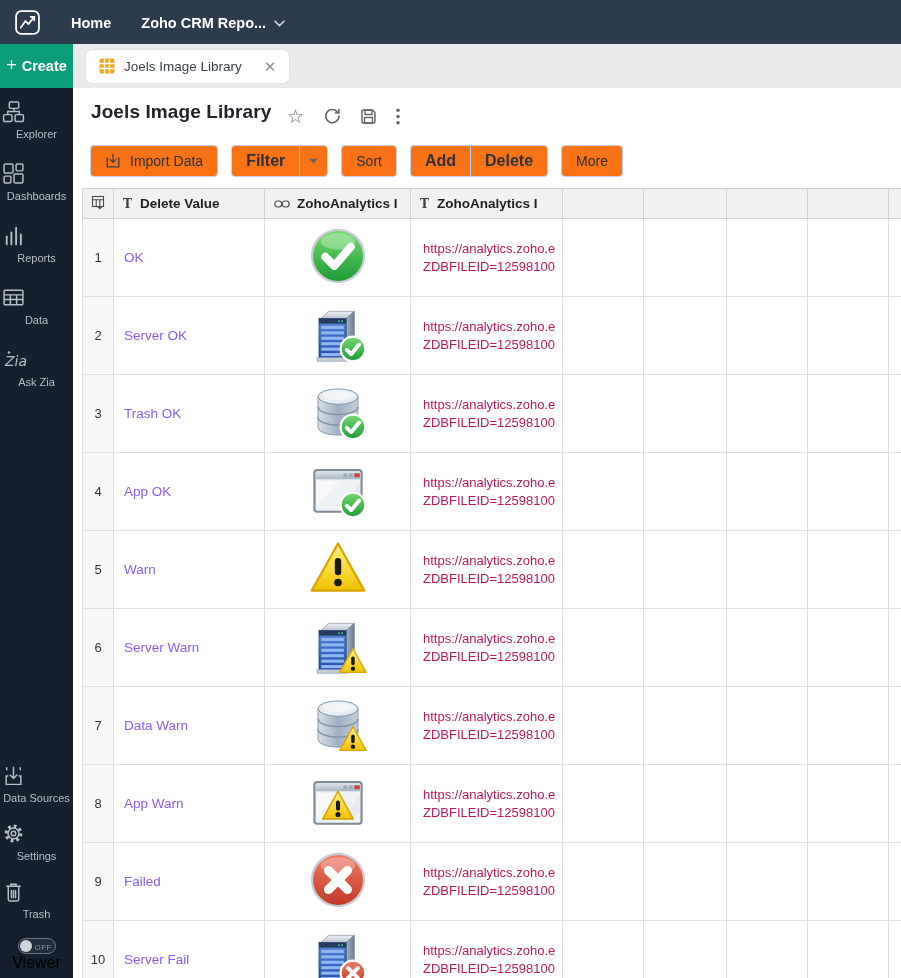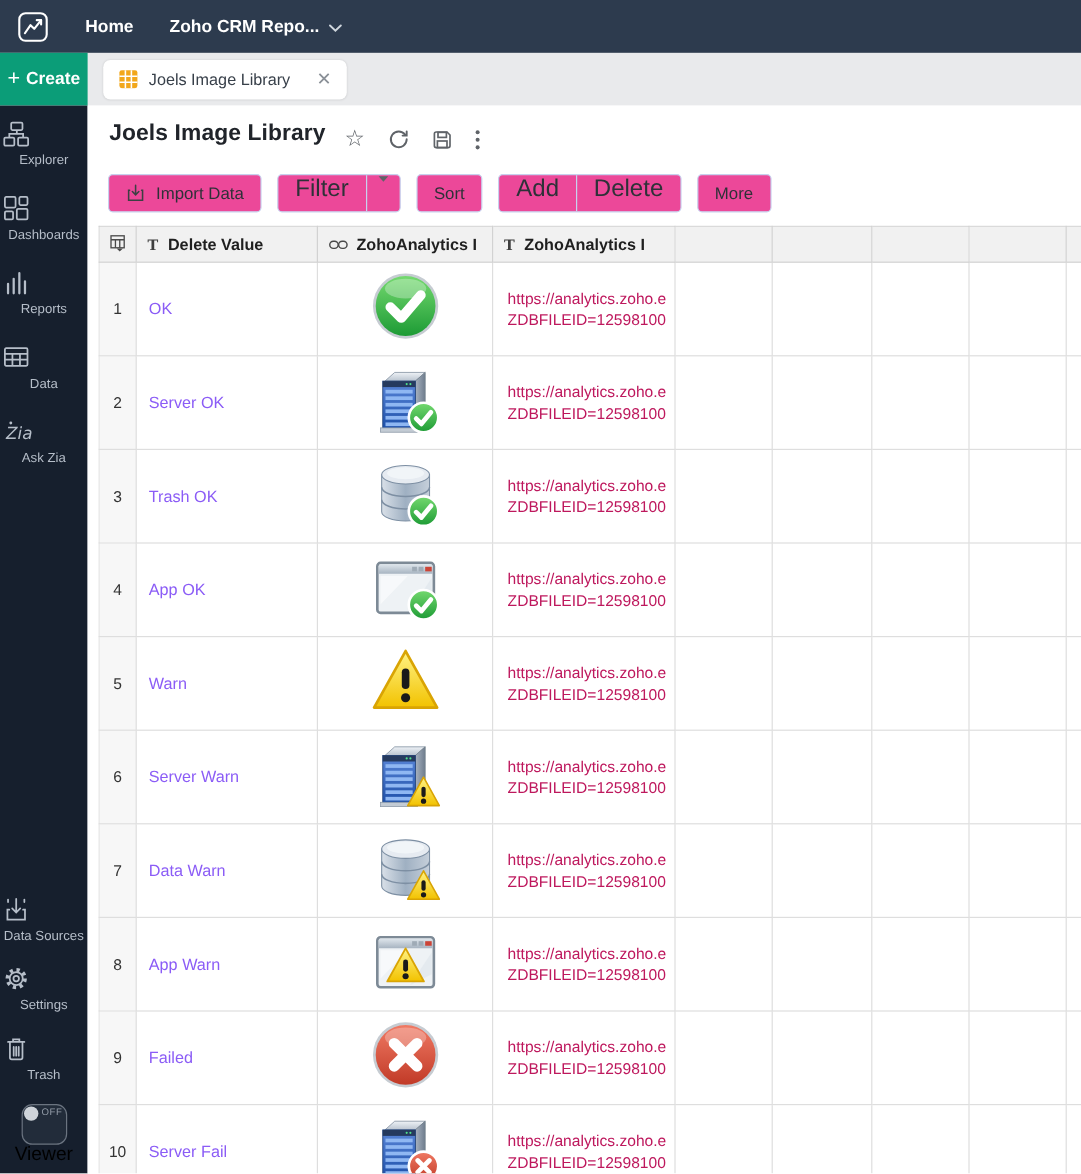--- a/index.html
+++ b/index.html
@@ -56,7 +56,7 @@
   .kebab-glyph { font-size:16px; line-height:1; letter-spacing:0; }
 
   .toolbar { position:absolute; left:17px; top:57px; display:flex; gap:13px; }
-  .btn, .btn-group { background:#ec4899; border:1px solid #c7d1ee; border-radius:4px;
+  .btn, .btn-group { background:#f97316; border:1px solid #c7d1ee; border-radius:4px;
     height:32px; }
   .btn { display:flex; align-items:center; gap:9px; padding:0 14px; font-size:14px;
     color:#2e3138; cursor:default; }

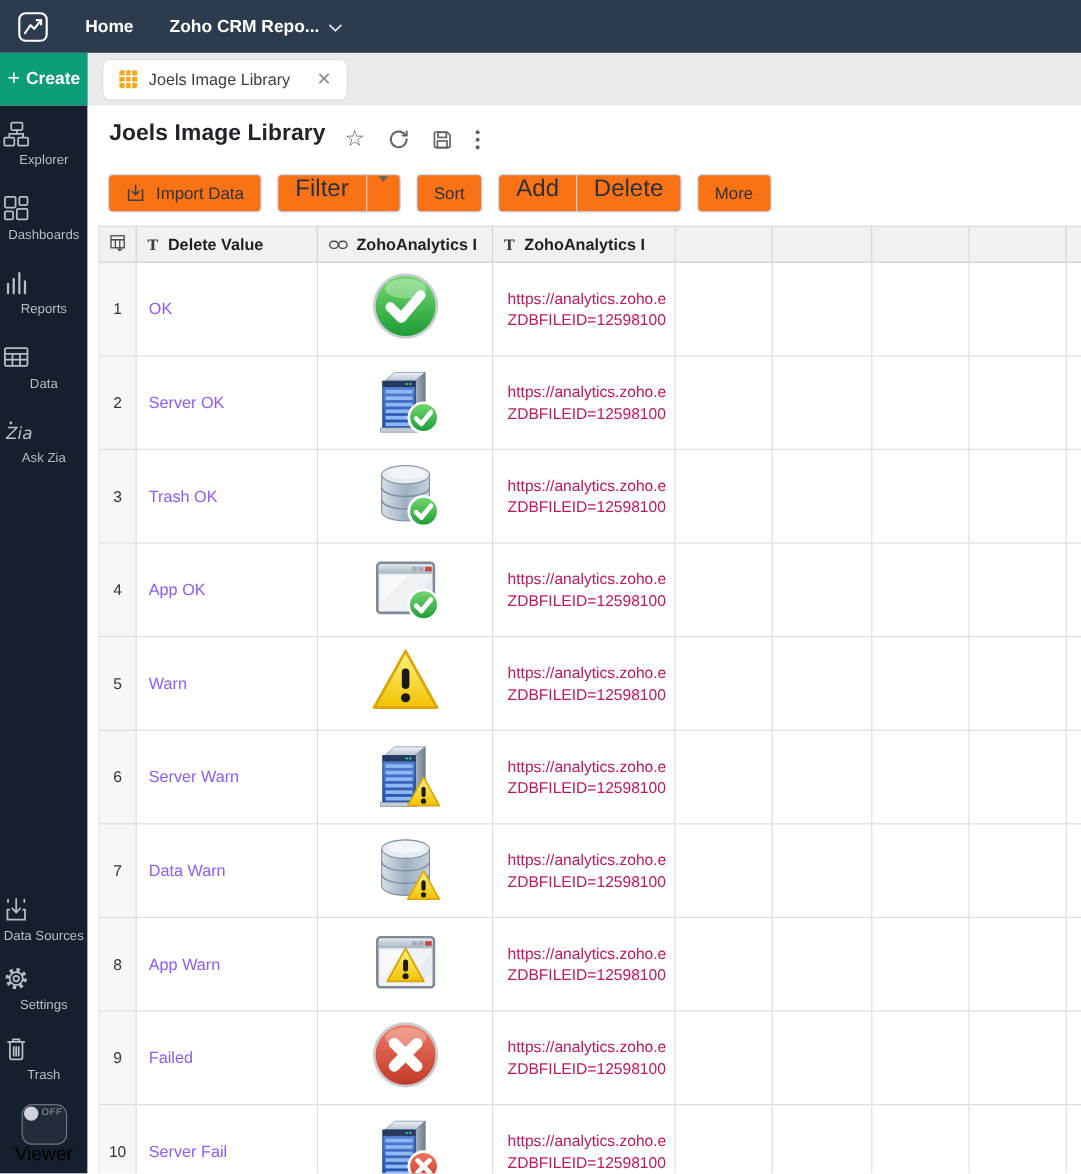--- a/index.html
+++ b/index.html
@@ -61,8 +61,8 @@
   .btn { display:flex; align-items:center; gap:9px; padding:0 14px; font-size:14px;
     color:#2e3138; cursor:default; }
   .btn-group { display:flex; align-items:stretch; padding:0; }
-  .btn-group .seg { display:flex; padding:0 14px; font-size:20px;
-    color:#2e3138; }
+  .btn-group .seg { display:flex; align-items:center; padding:0 14px; font-size:16px;
+    color:#2e3138;font-weight:bold; }
   .btn-group .seg + .seg { border-left:1px solid #c7d1ee; }
   .btn-group .seg.caret { padding:0 9px; }
 

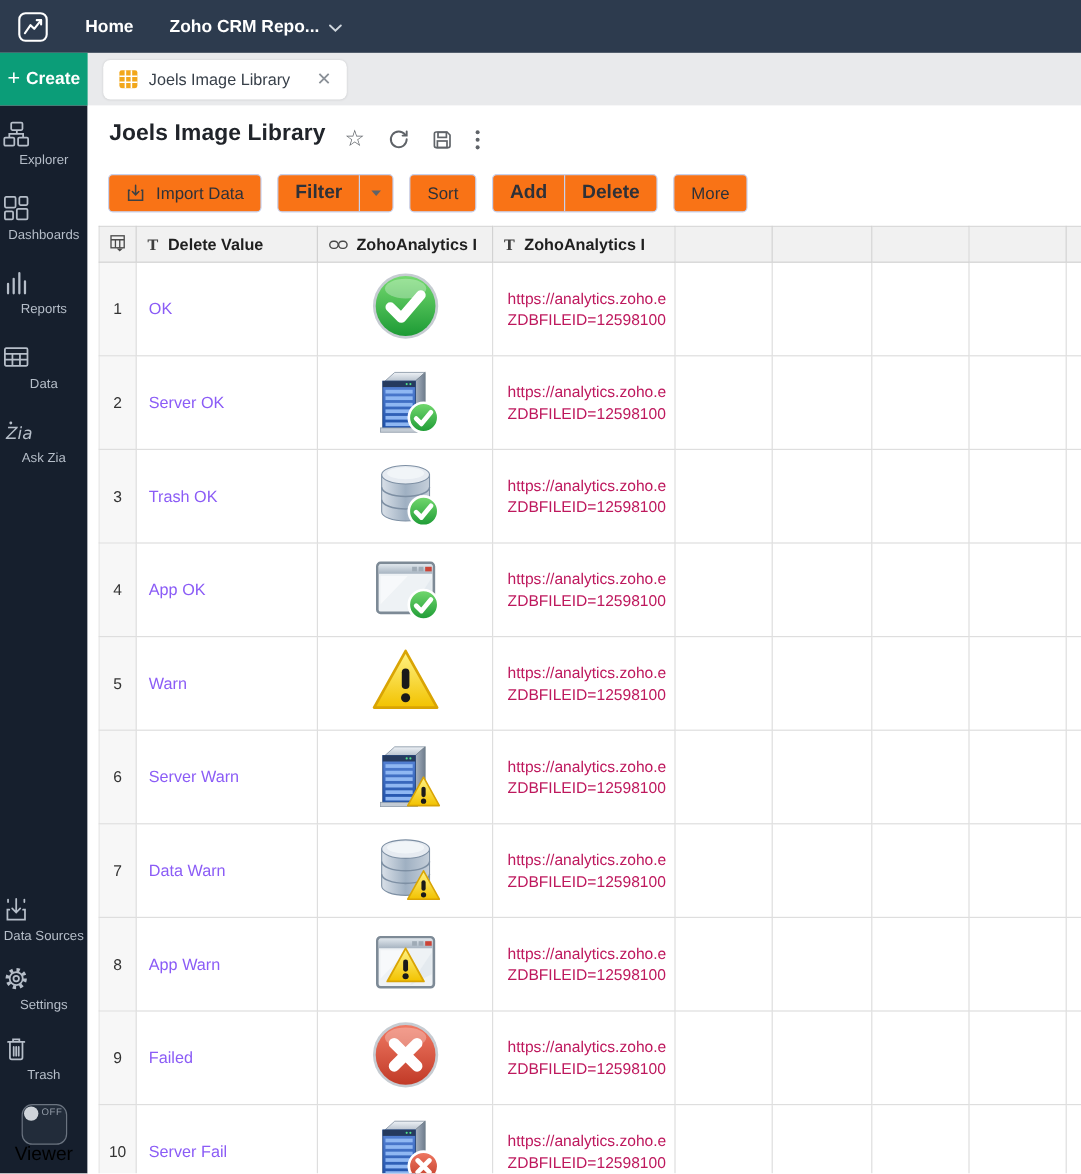--- a/index.html
+++ b/index.html
@@ -40,8 +40,8 @@
   .side-item .lbl { margin-top:5px; font-size:11px; color:#b6bec9; text-align:center;
     line-height:13px; width:70px; }
   .viewer-block { display:flex; flex-direction:column; align-items:center; margin-bottom:2px; }
-  .toggle-pill { width:38px; height:34px; border:1px solid #6b7480; border-radius:9px;
-    background:#222c3a; display:flex; align-items:flex-start; padding:1px; }
+  .toggle-pill { width:38px; height:16px; border:1px solid #6b7480; border-radius:9px;
+    background:#222c3a; display:flex; align-items:flex-end; padding:1px; }
   .toggle-pill .knob { width:12px; height:12px; border-radius:50%; background:#cfd4da; }
   .toggle-pill .state { font-size:8px; color:#939ca8; margin-left:3px; letter-spacing:.5px; }
 

